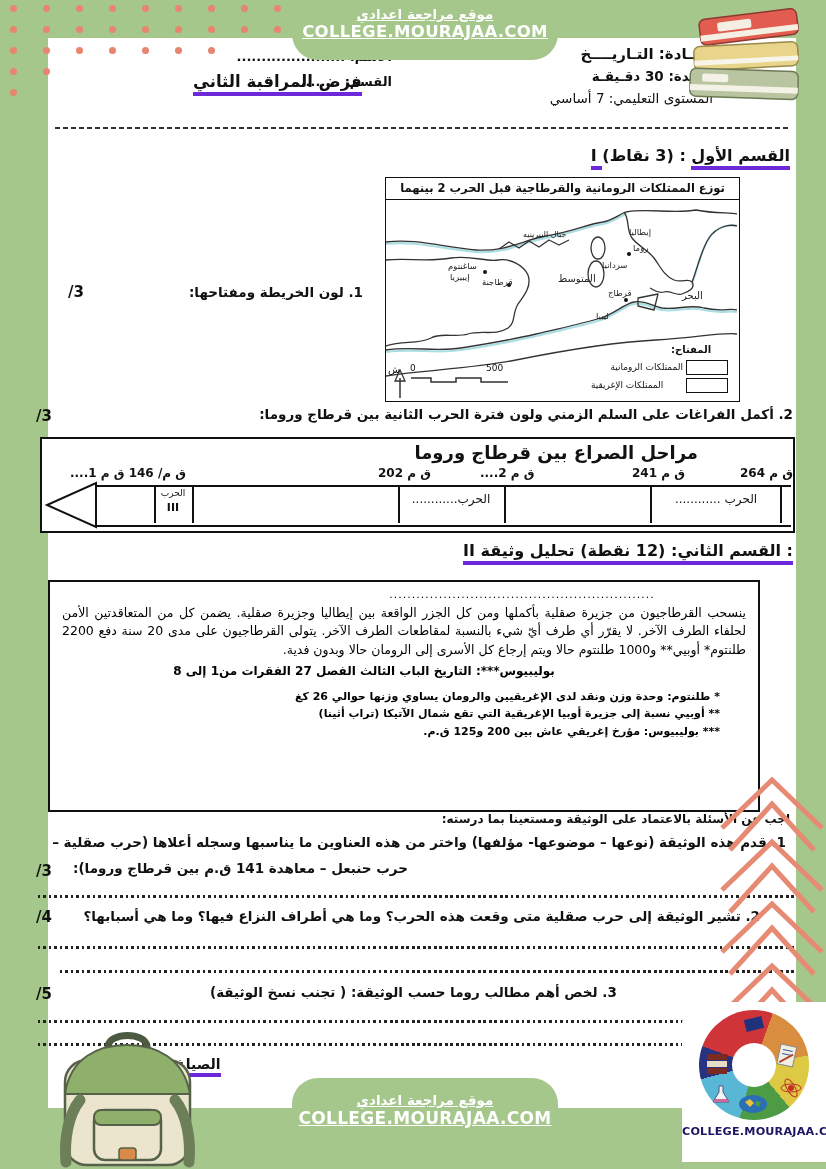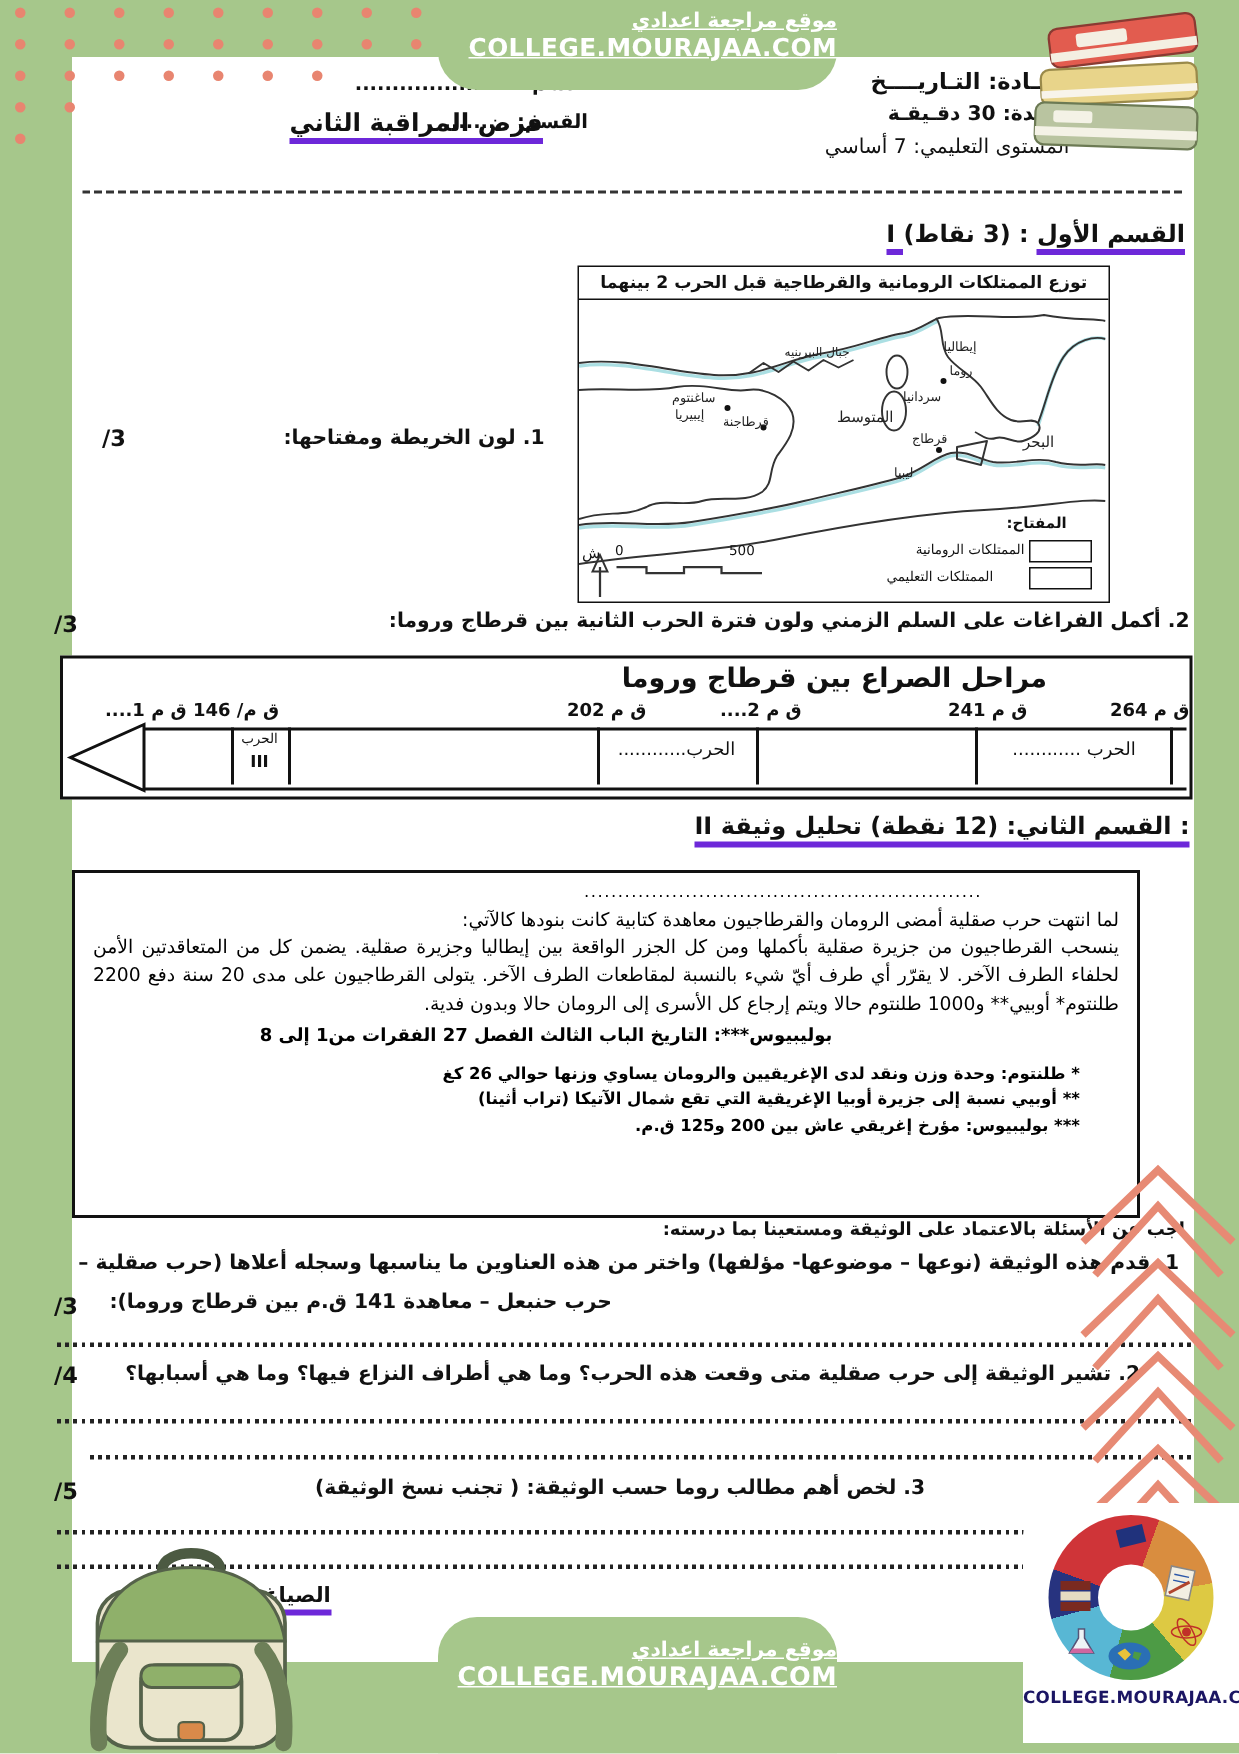--- a/index.html
+++ b/index.html
@@ -13,7 +13,7 @@
   .content{z-index:2;color:#111;}
   .dotline{height:3px;background:repeating-linear-gradient(90deg,#222 0 2.5px,transparent 2.5px 5.5px);z-index:2;}
   .dashsep{height:2px;background:repeating-linear-gradient(90deg,#333 0 5px,transparent 5px 8px);z-index:2;}
-  .bubble{background:#a6c78b;text-align:right;color:#fff;z-index:4;}
+  .bubble{background:#a6c78b;text-align:center;color:#fff;z-index:4;}
   .bubble .l1{font-size:13.5px;font-weight:bold;text-decoration:underline;}
   .bubble .l2{font-size:16.5px;font-weight:bold;text-decoration:underline;letter-spacing:.3px;}
   .dots{position:absolute;z-index:3;pointer-events:none;}

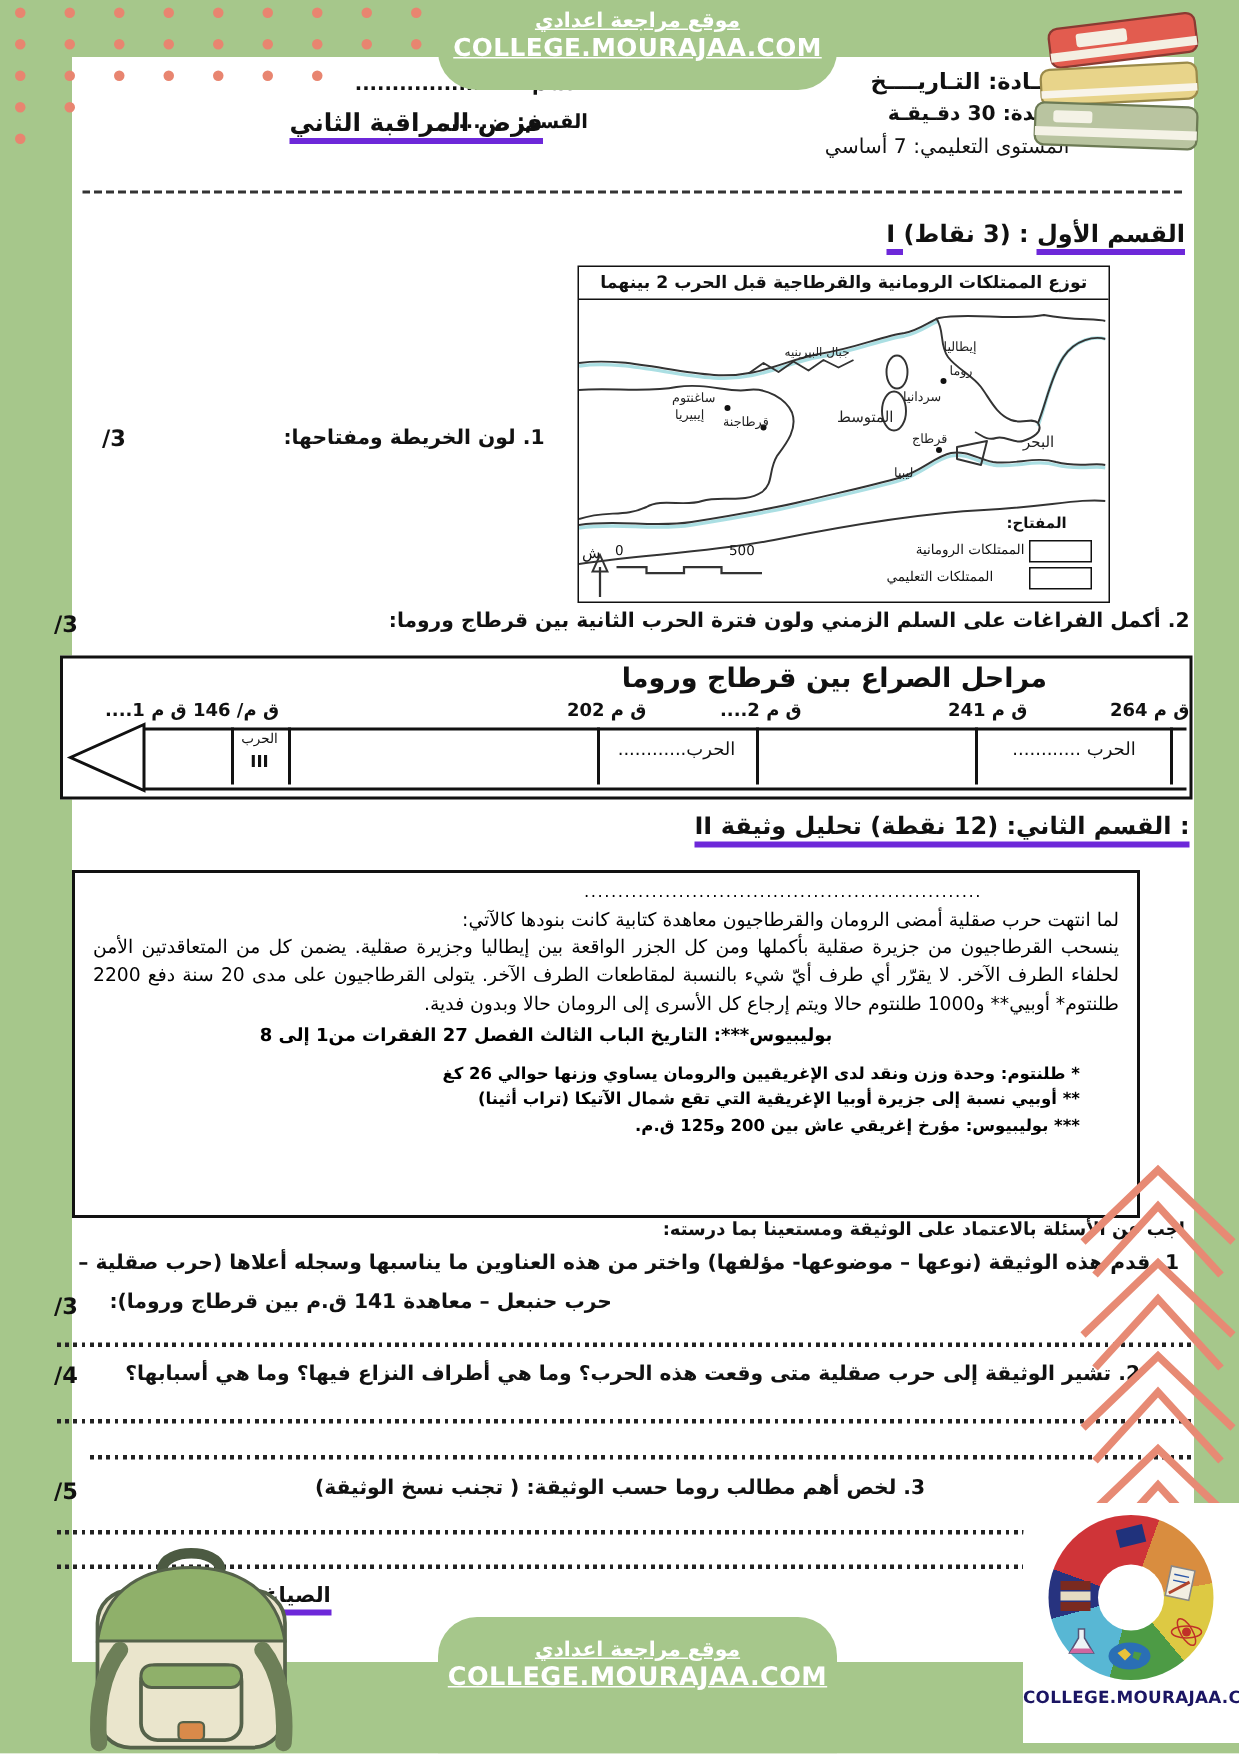--- a/index.html
+++ b/index.html
@@ -161,7 +161,7 @@
     <span class="abs rtl b" style="left:285px;top:166px;font-size:10px;">المفتاح:</span>
     <span class="legrow" style="left:205px;top:184px;width:92px;text-align:right;">الممتلكات الرومانية</span>
     <span class="legbox" style="left:300px;top:182px;"></span>
-    <span class="legrow" style="left:205px;top:202px;width:92px;text-align:left;">الممتلكات التعليمي</span>
+    <span class="legrow" style="left:205px;top:202px;width:92px;text-align:left;">الممتلكات الإغريقية</span>
     <span class="legbox" style="left:300px;top:200px;"></span>
     <span class="abs" style="left:24px;top:185px;font-size:9px;">0</span>
     <span class="abs" style="left:100px;top:185px;font-size:9px;">500</span>

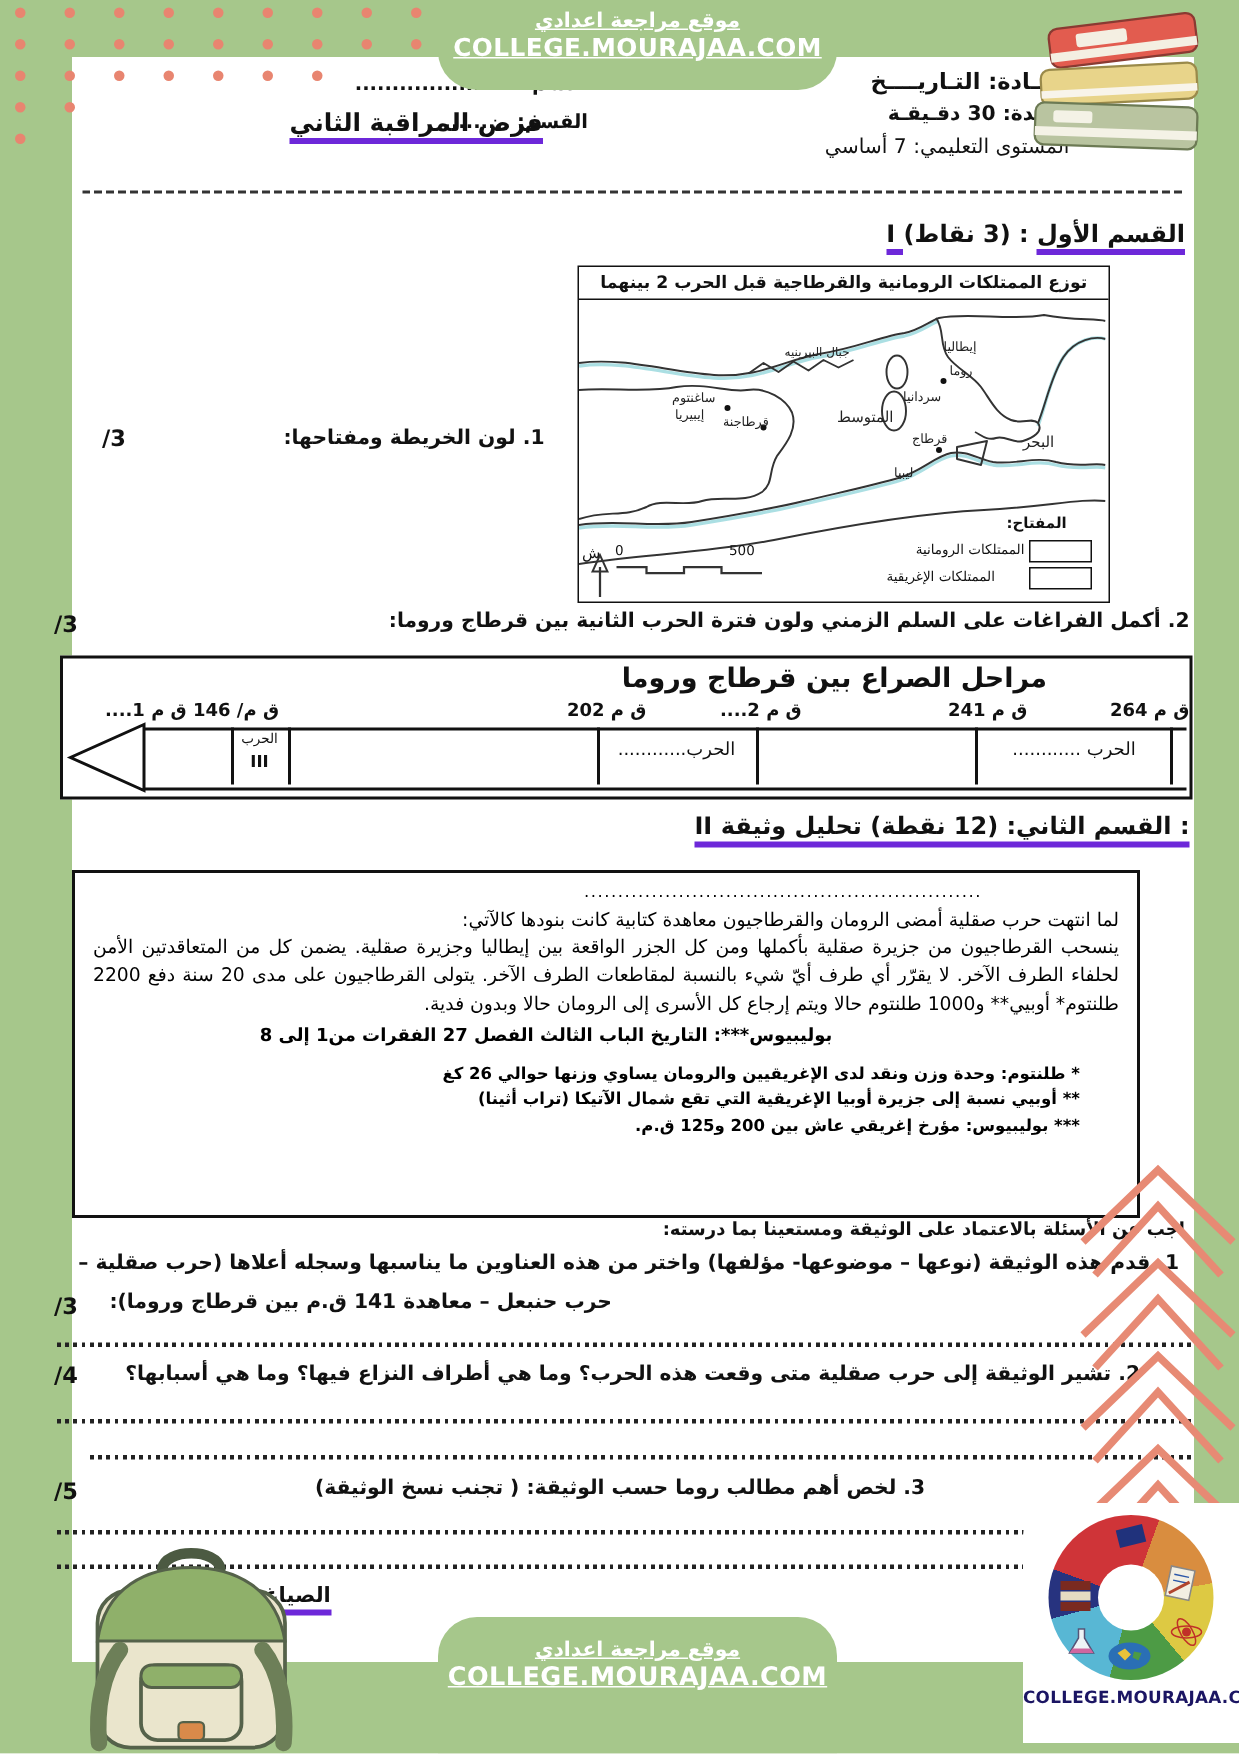--- a/index.html
+++ b/index.html
@@ -205,7 +205,6 @@
 
   <div class="abs" id="doc-box">
     <div style="text-align:center;transform:translateX(118px);font-size:11px;letter-spacing:1px;">...........................................................</div>
-    <div style="text-align:right;">لما انتهت حرب صقلية أمضى الرومان والقرطاجيون معاهدة كتابية كانت بنودها كالآتي:</div>
     <div style="text-align:justify;">ينسحب القرطاجيون من جزيرة صقلية بأكملها ومن كل الجزر الواقعة بين إيطاليا وجزيرة صقلية. يضمن كل من المتعاقدتين الأمن لحلفاء الطرف الآخر. لا يقرّر أي طرف أيّ شيء بالنسبة لمقاطعات الطرف الآخر. يتولى القرطاجيون على مدى 20 سنة دفع 2200 طلنتوم* أوبيي** و1000 طلنتوم حالا ويتم إرجاع كل الأسرى إلى الرومان حالا وبدون فدية.</div>
     <div class="b" style="text-align:center;transform:translateX(-40px);font-size:12px;margin-top:2px;">بوليبيوس***: التاريخ الباب الثالث الفصل 27 الفقرات من1 إلى 8</div>
     <div class="fnotes">

